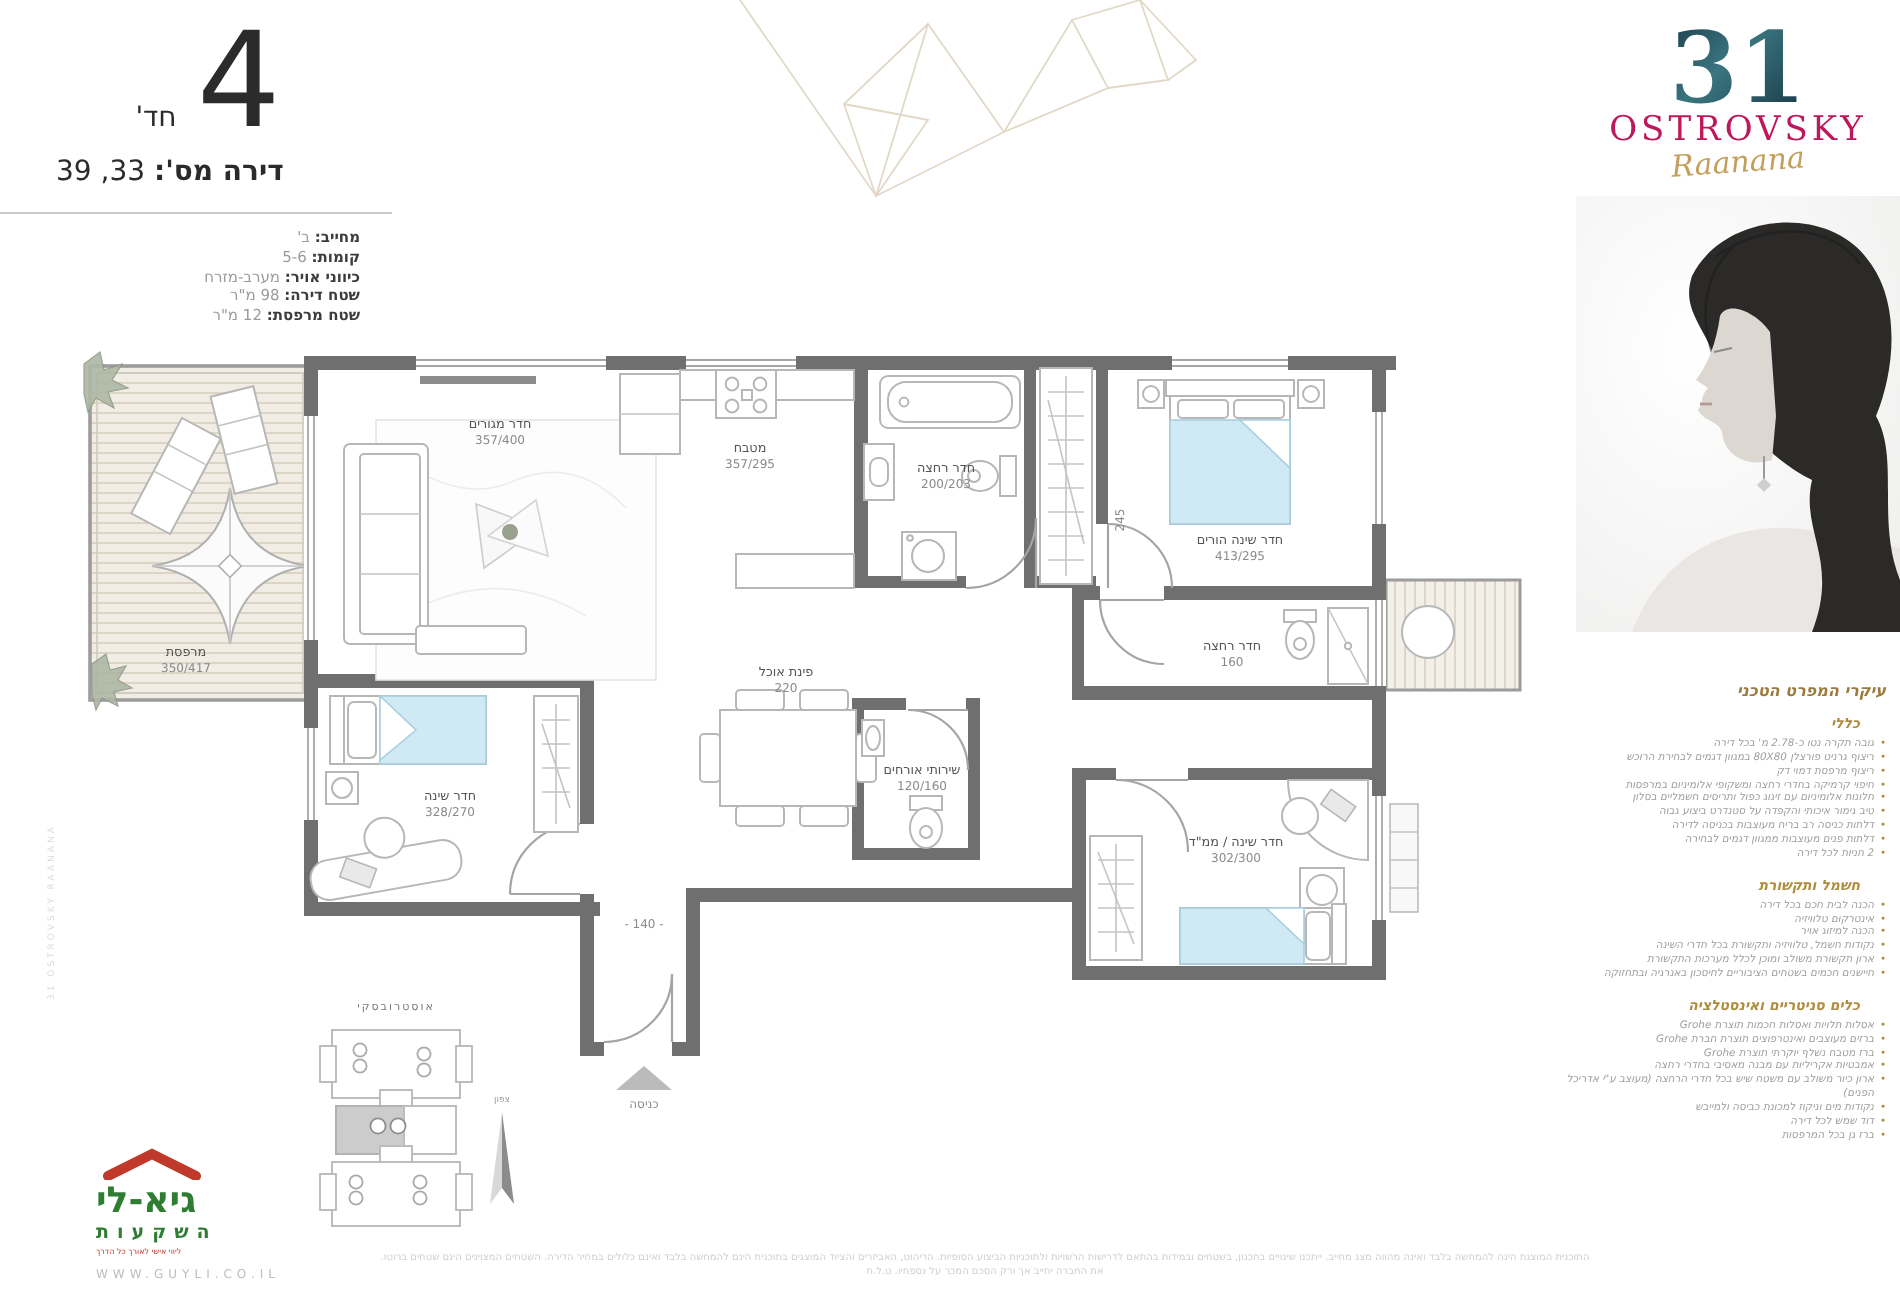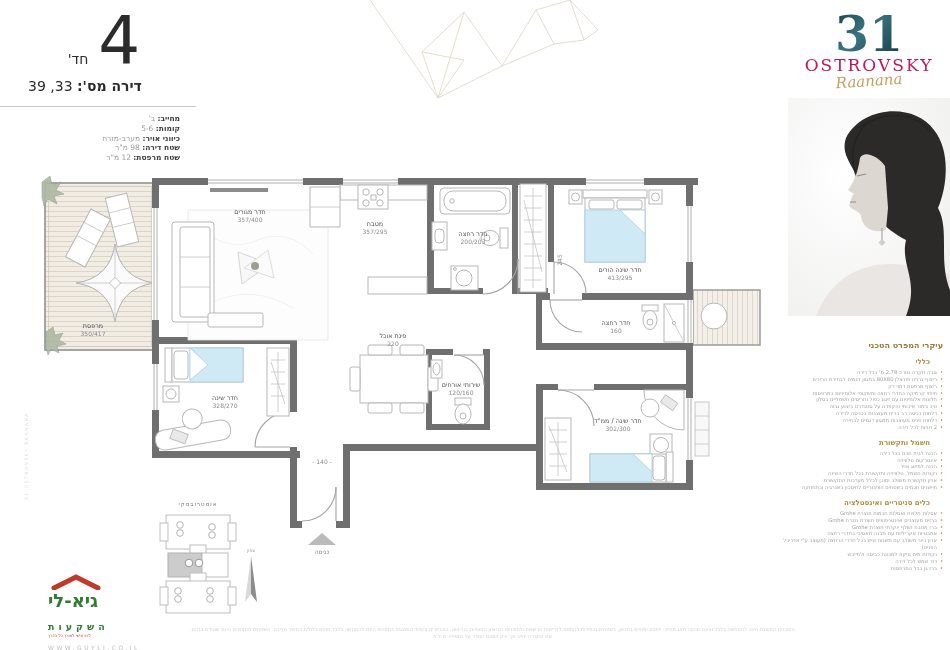--- a/index.html
+++ b/index.html
@@ -27,7 +27,7 @@
   
   .portrait{position:absolute;left:788px;top:98px;}
   
-  .specs{position:absolute;left:775px;top:341px;width:168px;direction:rtl;text-align:right;}
+  .specs{position:absolute;left:775px;top:341px;width:168px;direction:rtl;text-align:right;font-style:italic;}
   .specs-title{font-size:8px;font-weight:700;color:#9c7a3c;margin-bottom:7px;}
   .spec-heading{font-size:7px;font-weight:700;color:#b08c3e;margin:8px 13px 3px 0;}
   .specs ul{margin:0;padding:0;list-style:none;}

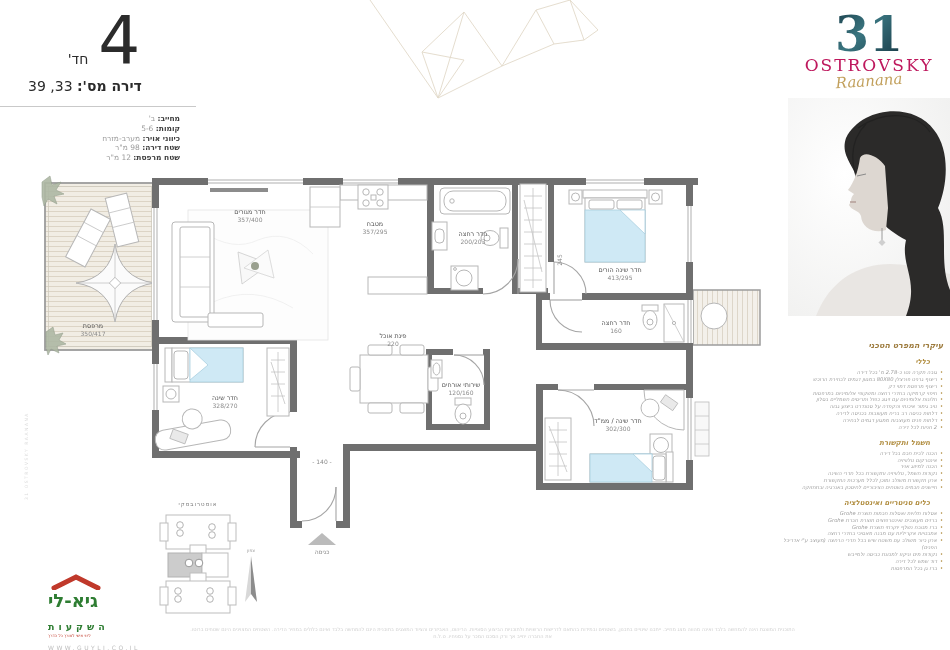--- a/index.html
+++ b/index.html
@@ -51,7 +51,7 @@
   
   .devlogo{position:absolute;left:48px;top:574px;width:112px;text-align:left;}
   .dev-name{font-size:18px;font-weight:700;color:#2e7d32;line-height:1;margin-top:-2px;}
-  .dev-sub{font-size:9.5px;font-weight:700;letter-spacing:4px;color:#2e7d32;margin-top:11px;}
+  .dev-sub{font-size:9.5px;font-weight:700;letter-spacing:4px;color:#2e7d32;margin-top:1px;}
   .dev-tag{font-size:4px;color:#c0392b;margin-top:1px;}
   .dev-site{font-size:6px;letter-spacing:2.5px;color:#bdbdbd;margin-top:6px;}
   

